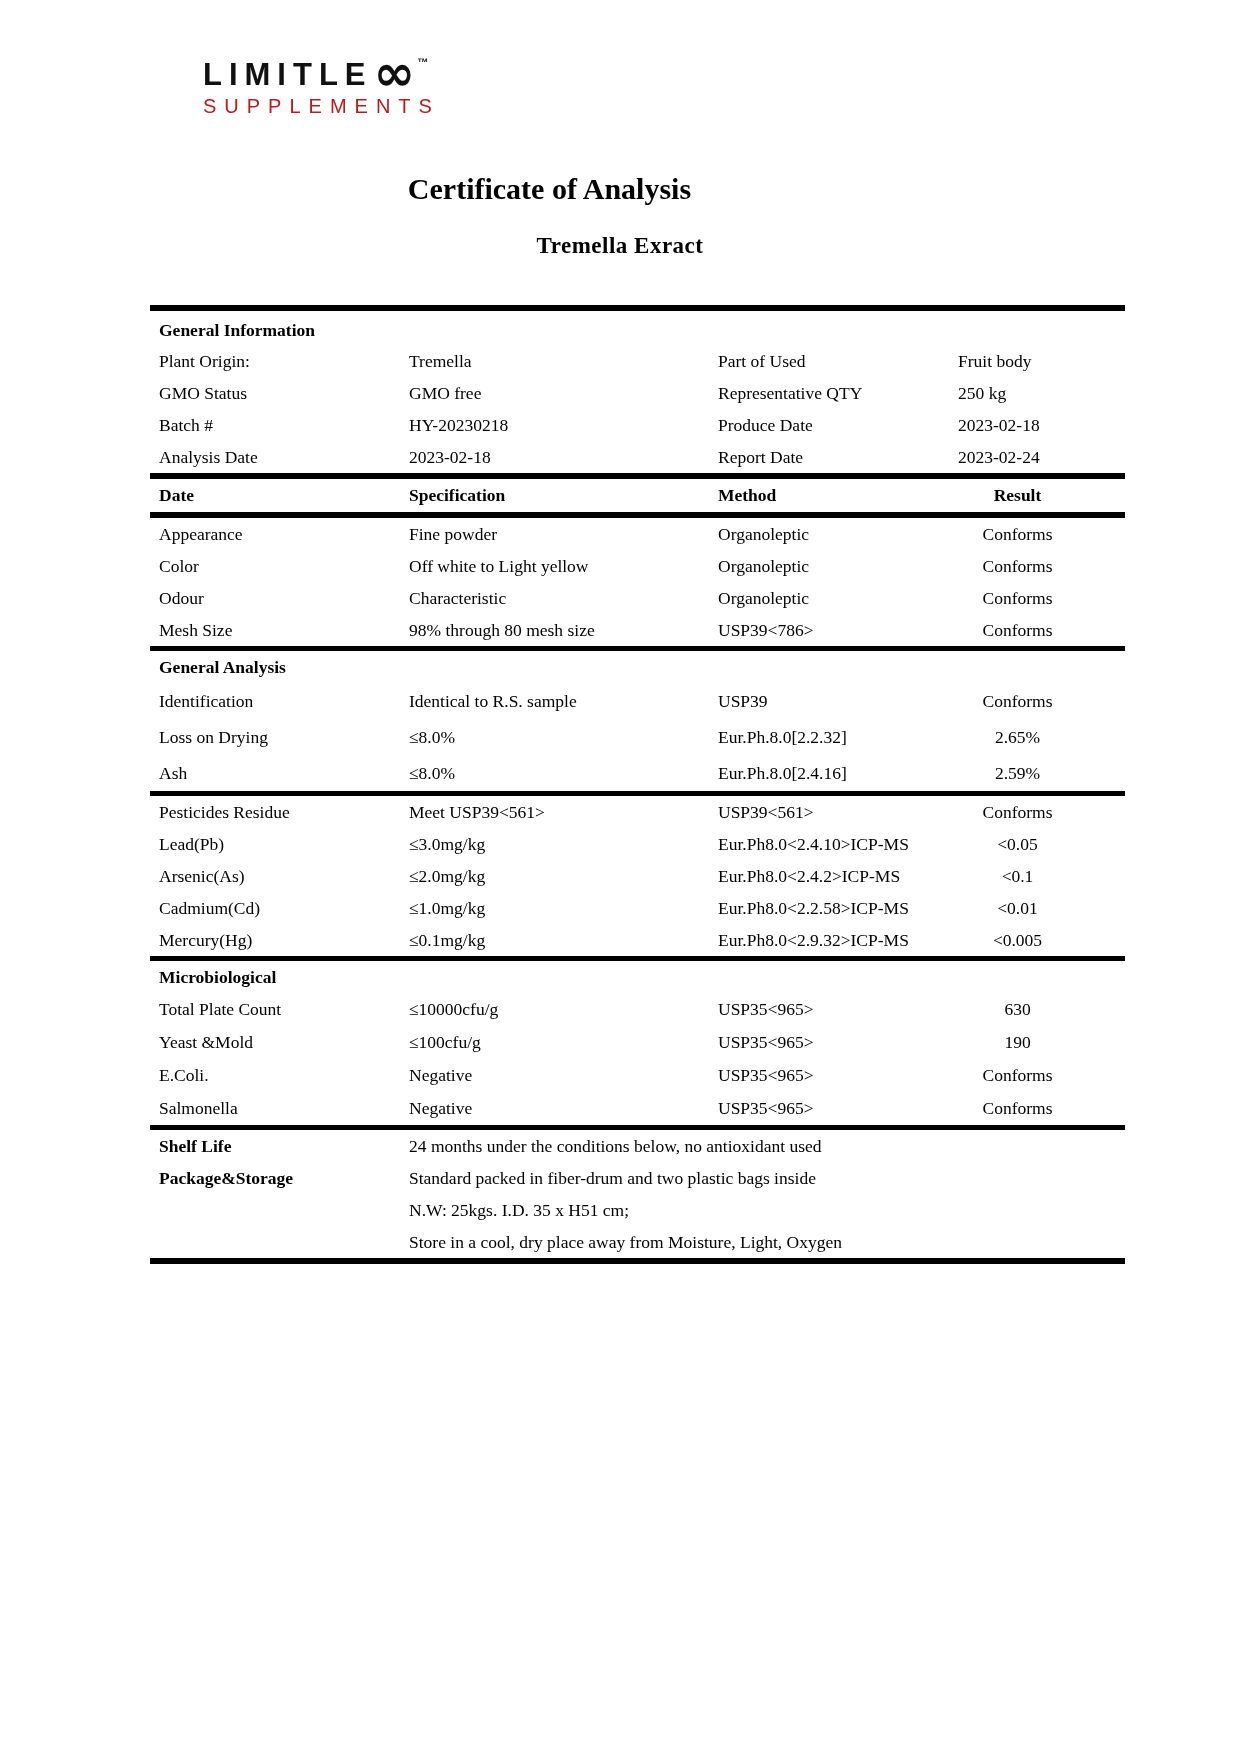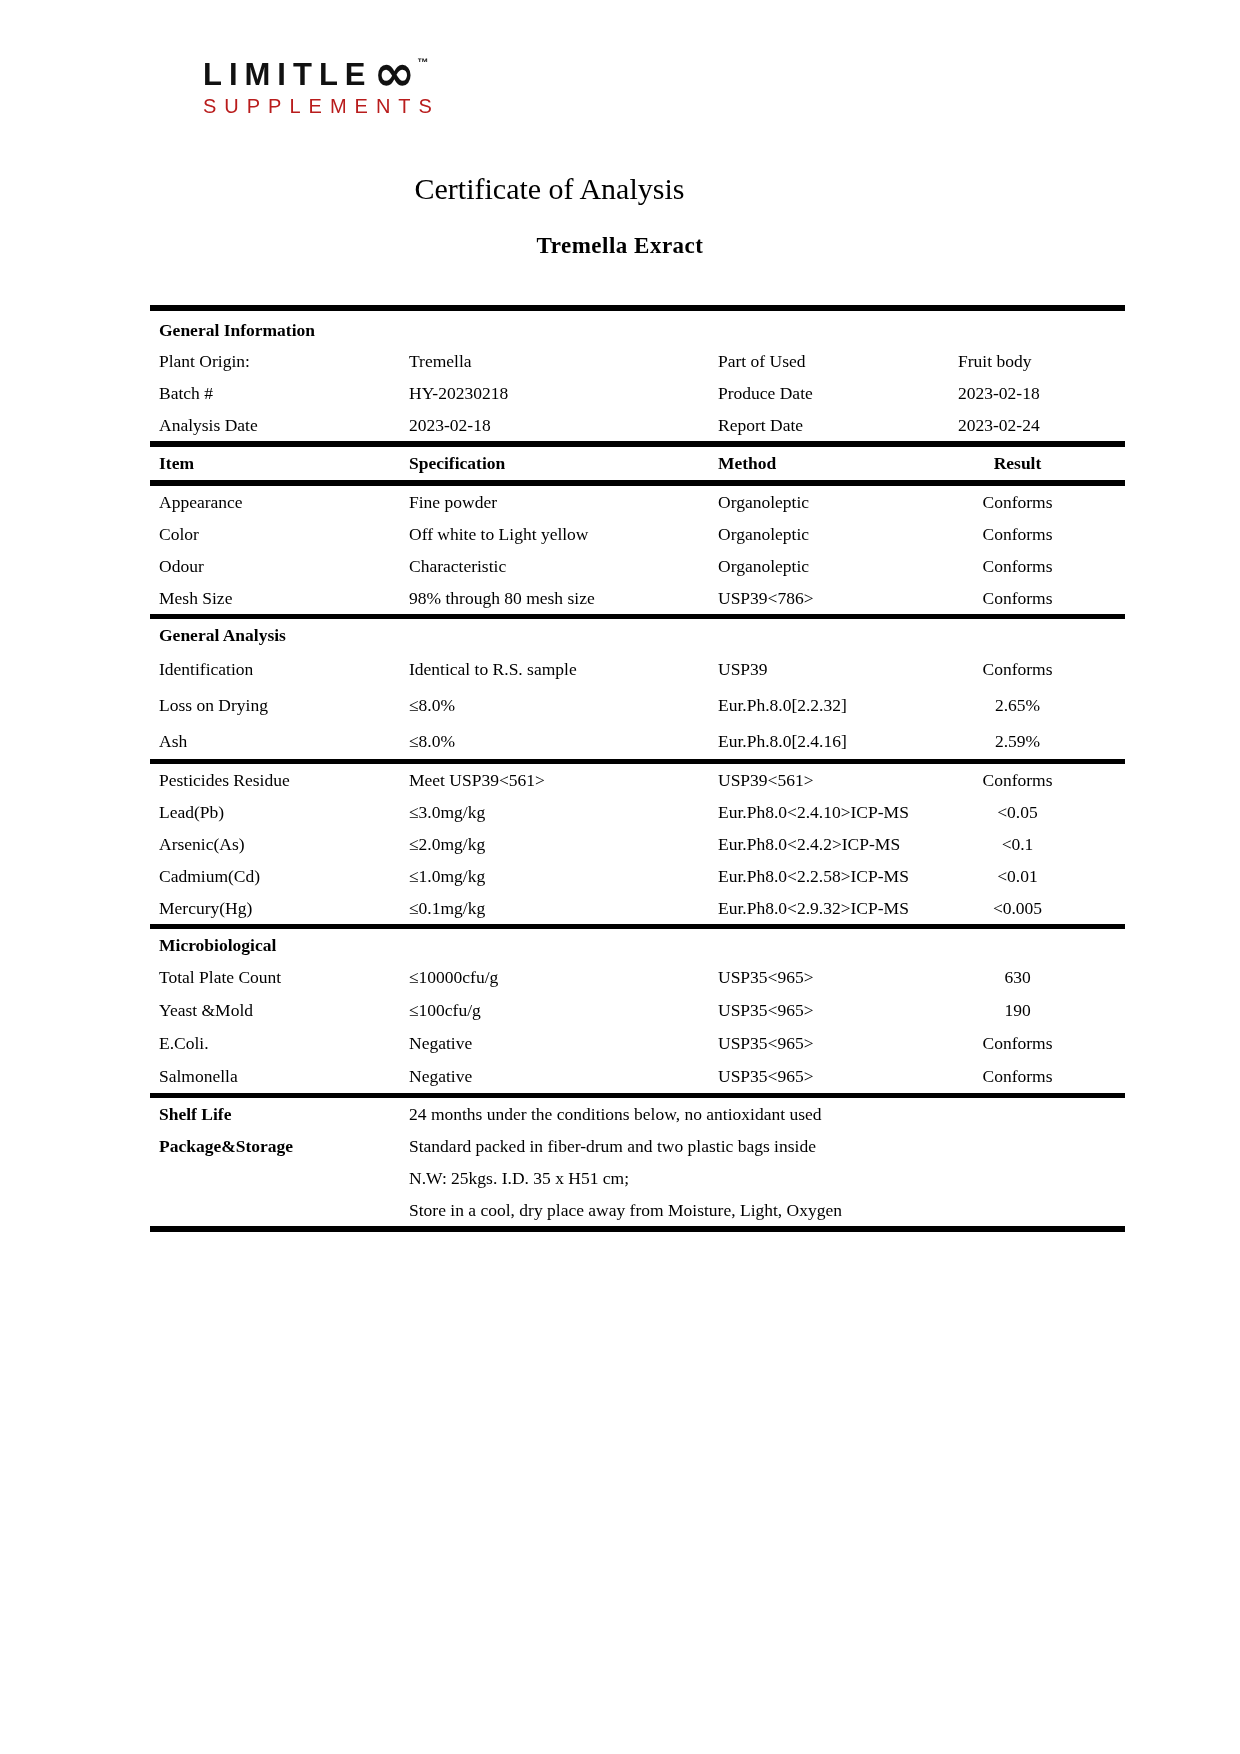--- a/index.html
+++ b/index.html
@@ -21,7 +21,7 @@
 
   
   .doc-title { position:absolute; top:172px; left:0; width:1099px; text-align:center;
-               font-size:30px; font-weight:400; }
+               font-size:30px; font-weight:700; }
   .doc-product { position:absolute; top:233px; left:0; width:1240px; text-align:center;
                  font-size:23px; font-weight:700; letter-spacing:0.5px; }
 

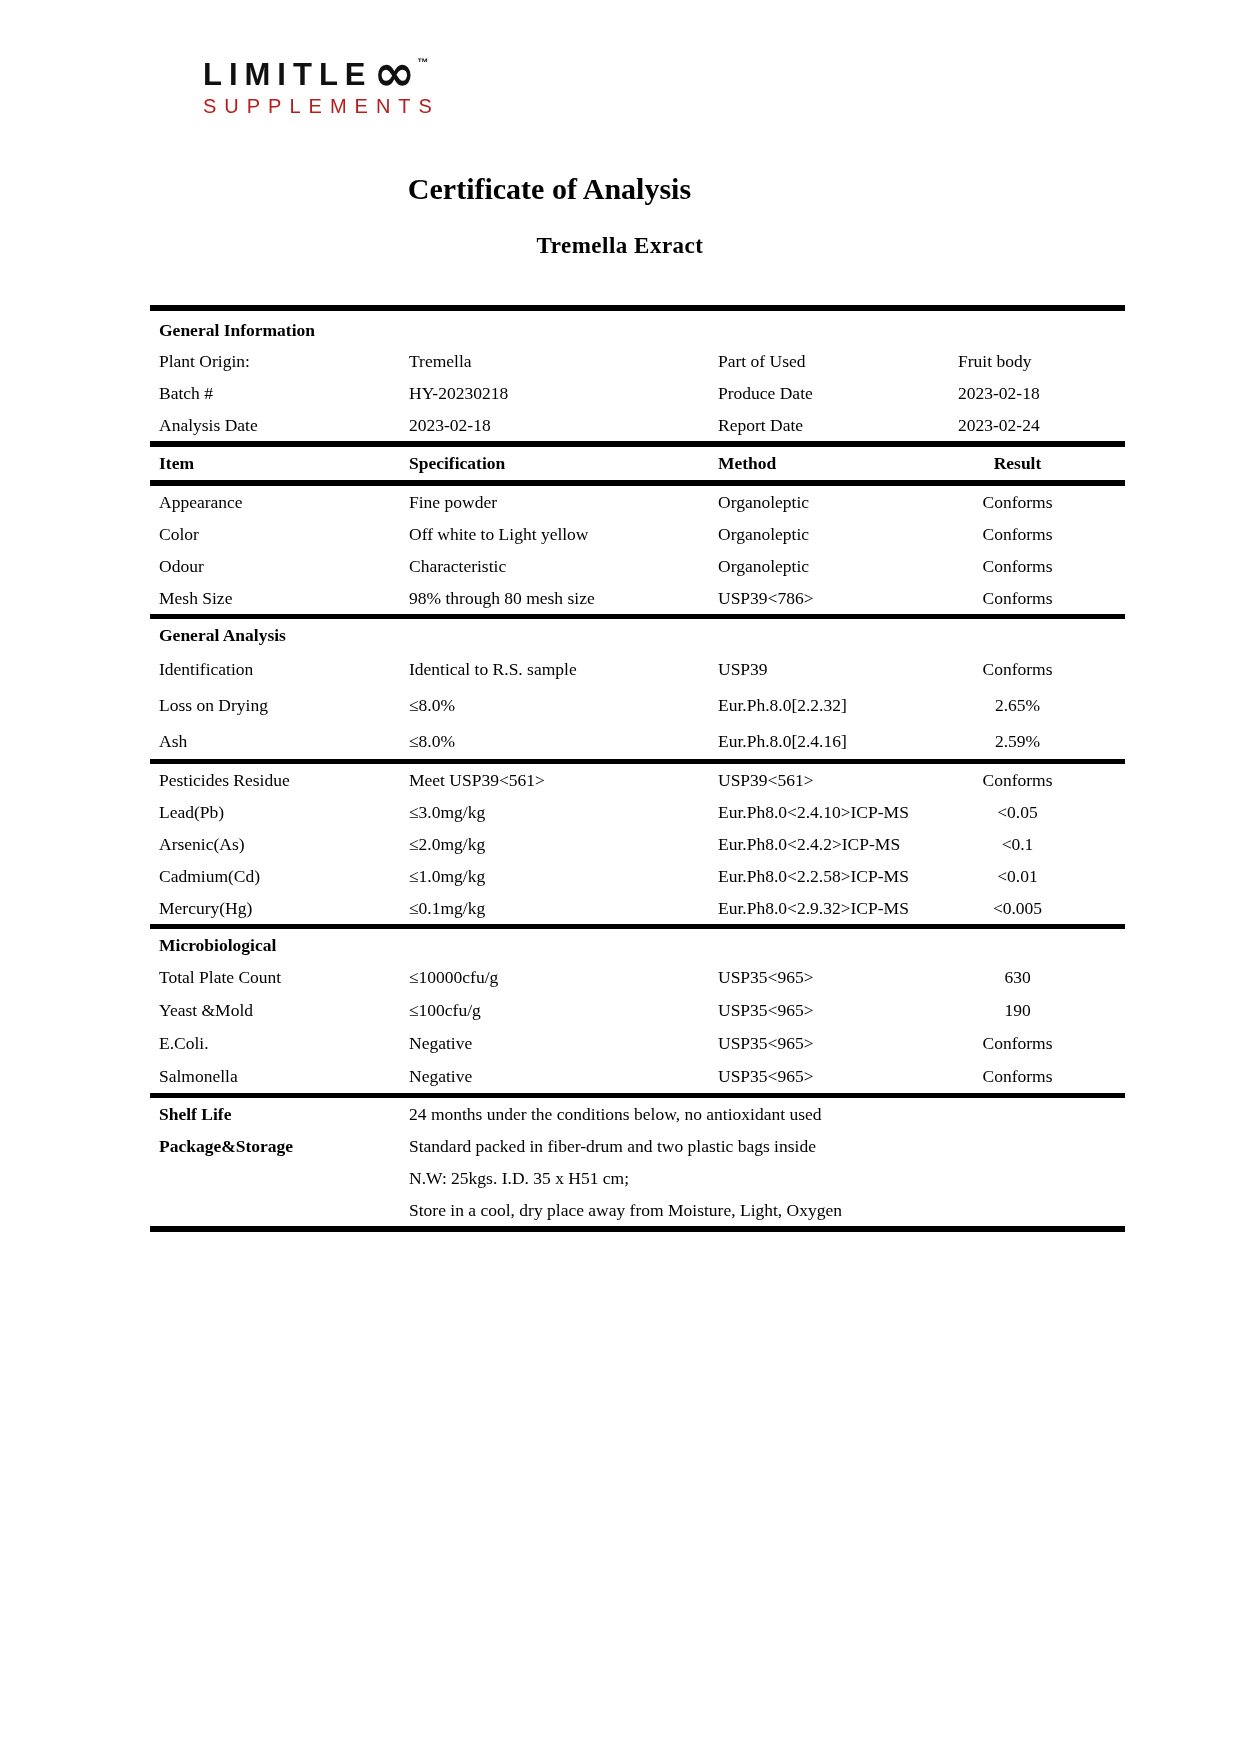--- a/index.html
+++ b/index.html
@@ -70,6 +70,12 @@
         <div>Fruit body</div>
       </div>
       <div class="row gi-row">
+        <div class="c1">GMO Status</div>
+        <div>GMO free</div>
+        <div>Representative QTY</div>
+        <div>250 kg</div>
+      </div>
+      <div class="row gi-row">
         <div class="c1">Batch #</div>
         <div>HY-20230218</div>
         <div>Produce Date</div>

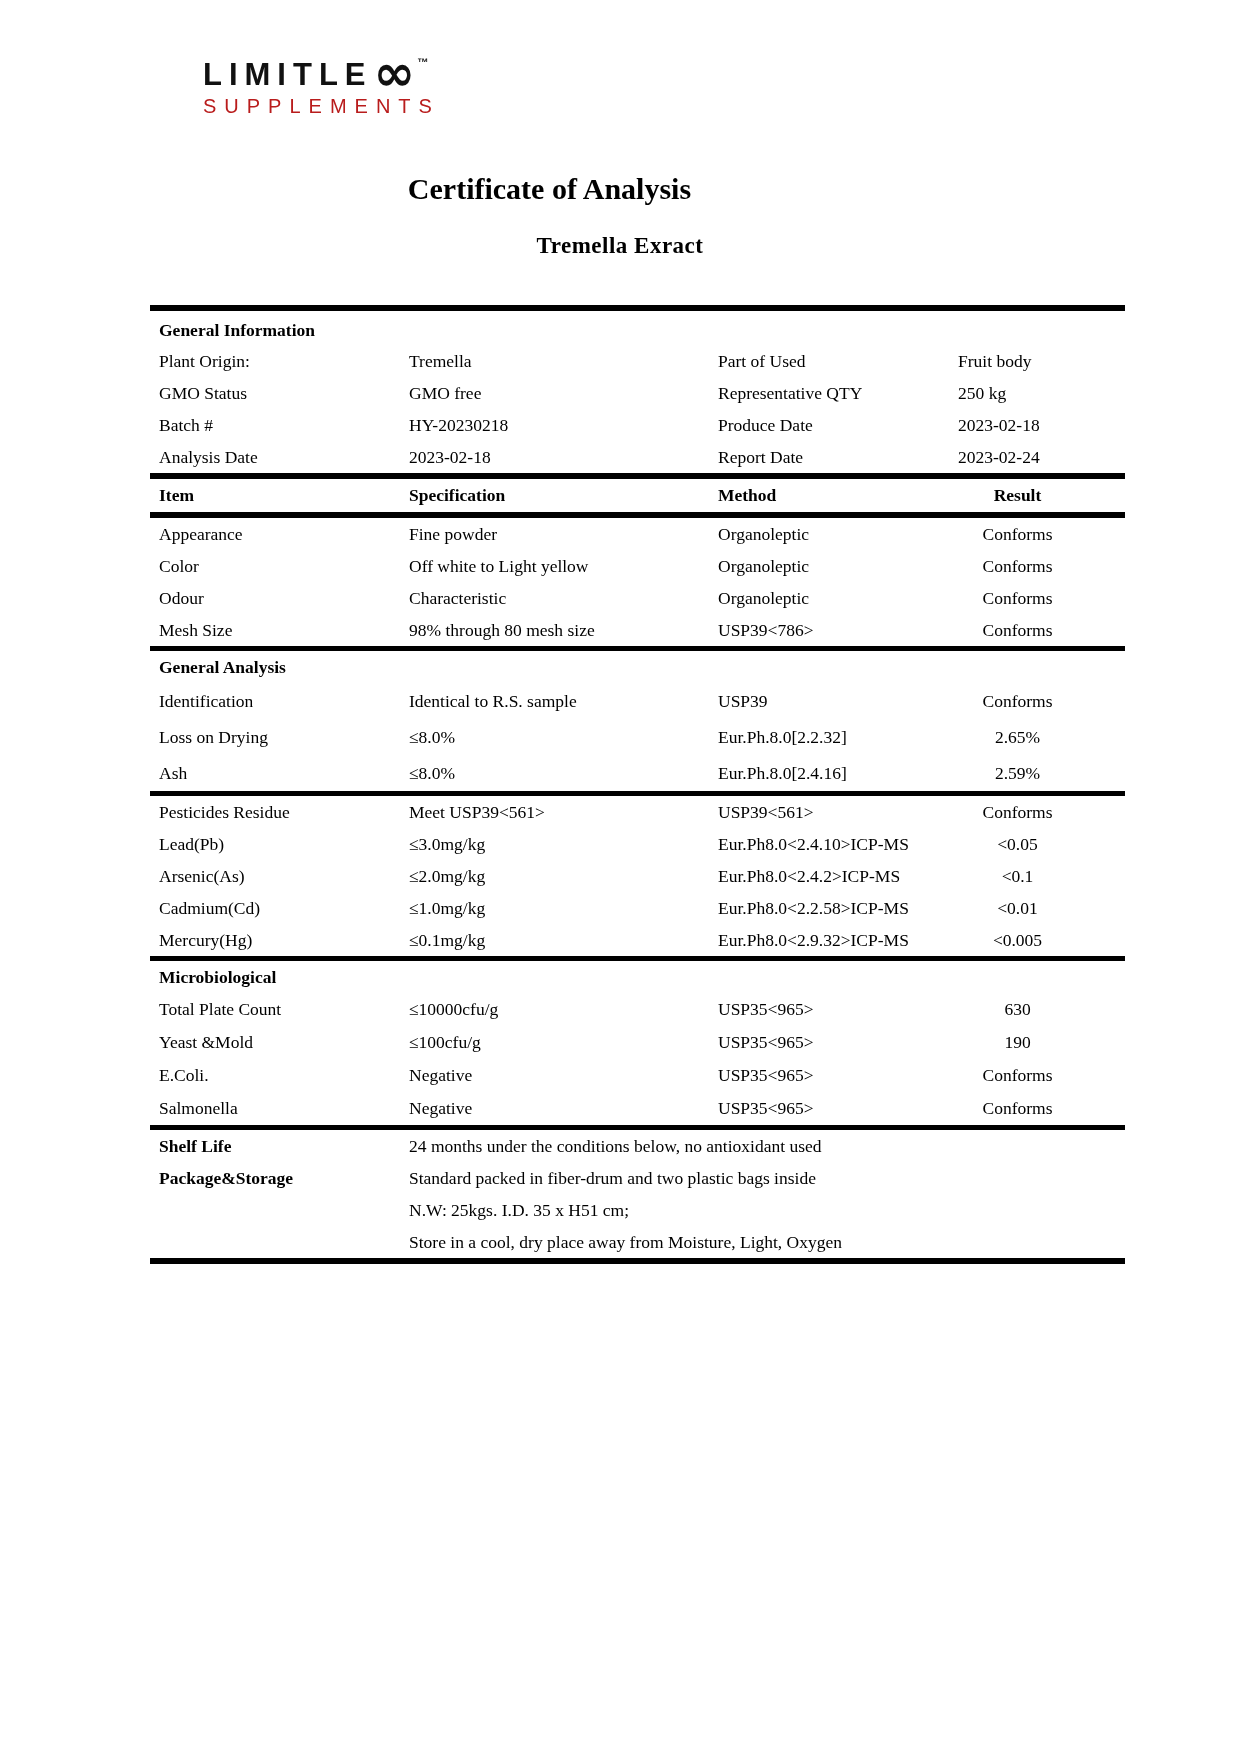--- a/index.html
+++ b/index.html
@@ -92,7 +92,7 @@
   <div class="rule thick"></div>
 
   <div class="row h-row">
-    <div class="c1">Item</div>
+    <div class="c1">Date</div>
     <div>Specification</div>
     <div>Method</div>
     <div class="c4c">Result</div>

